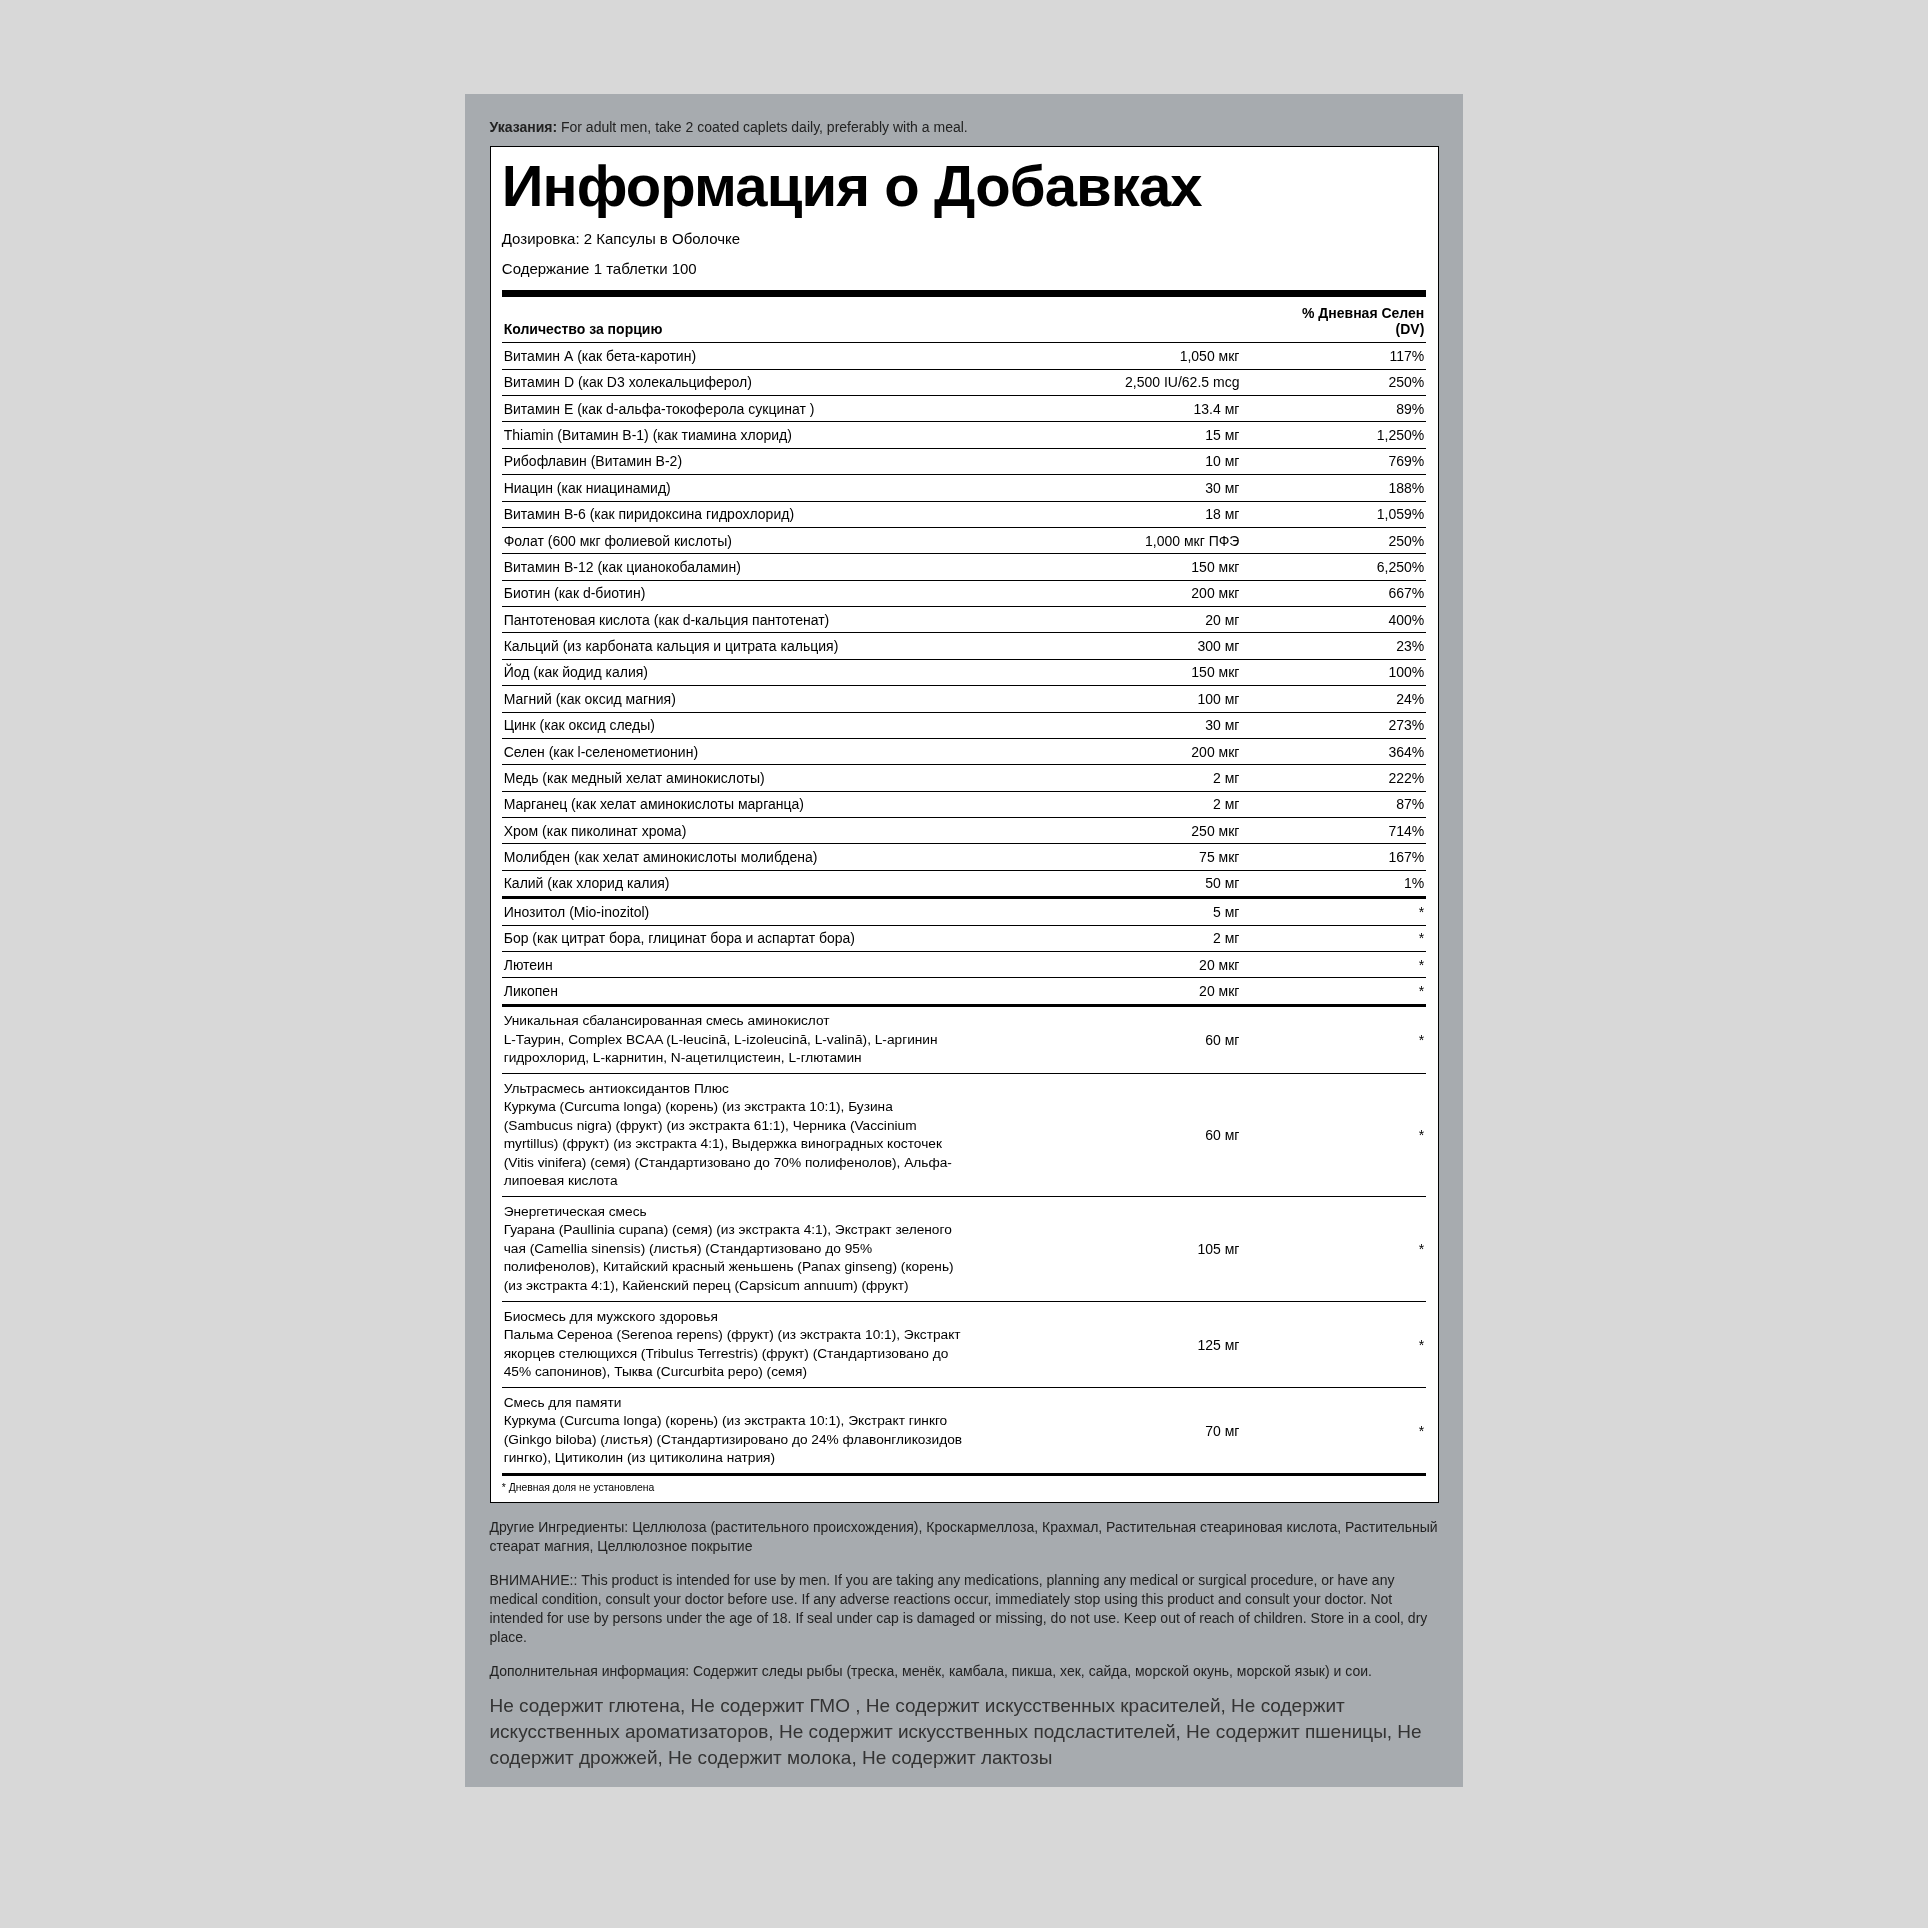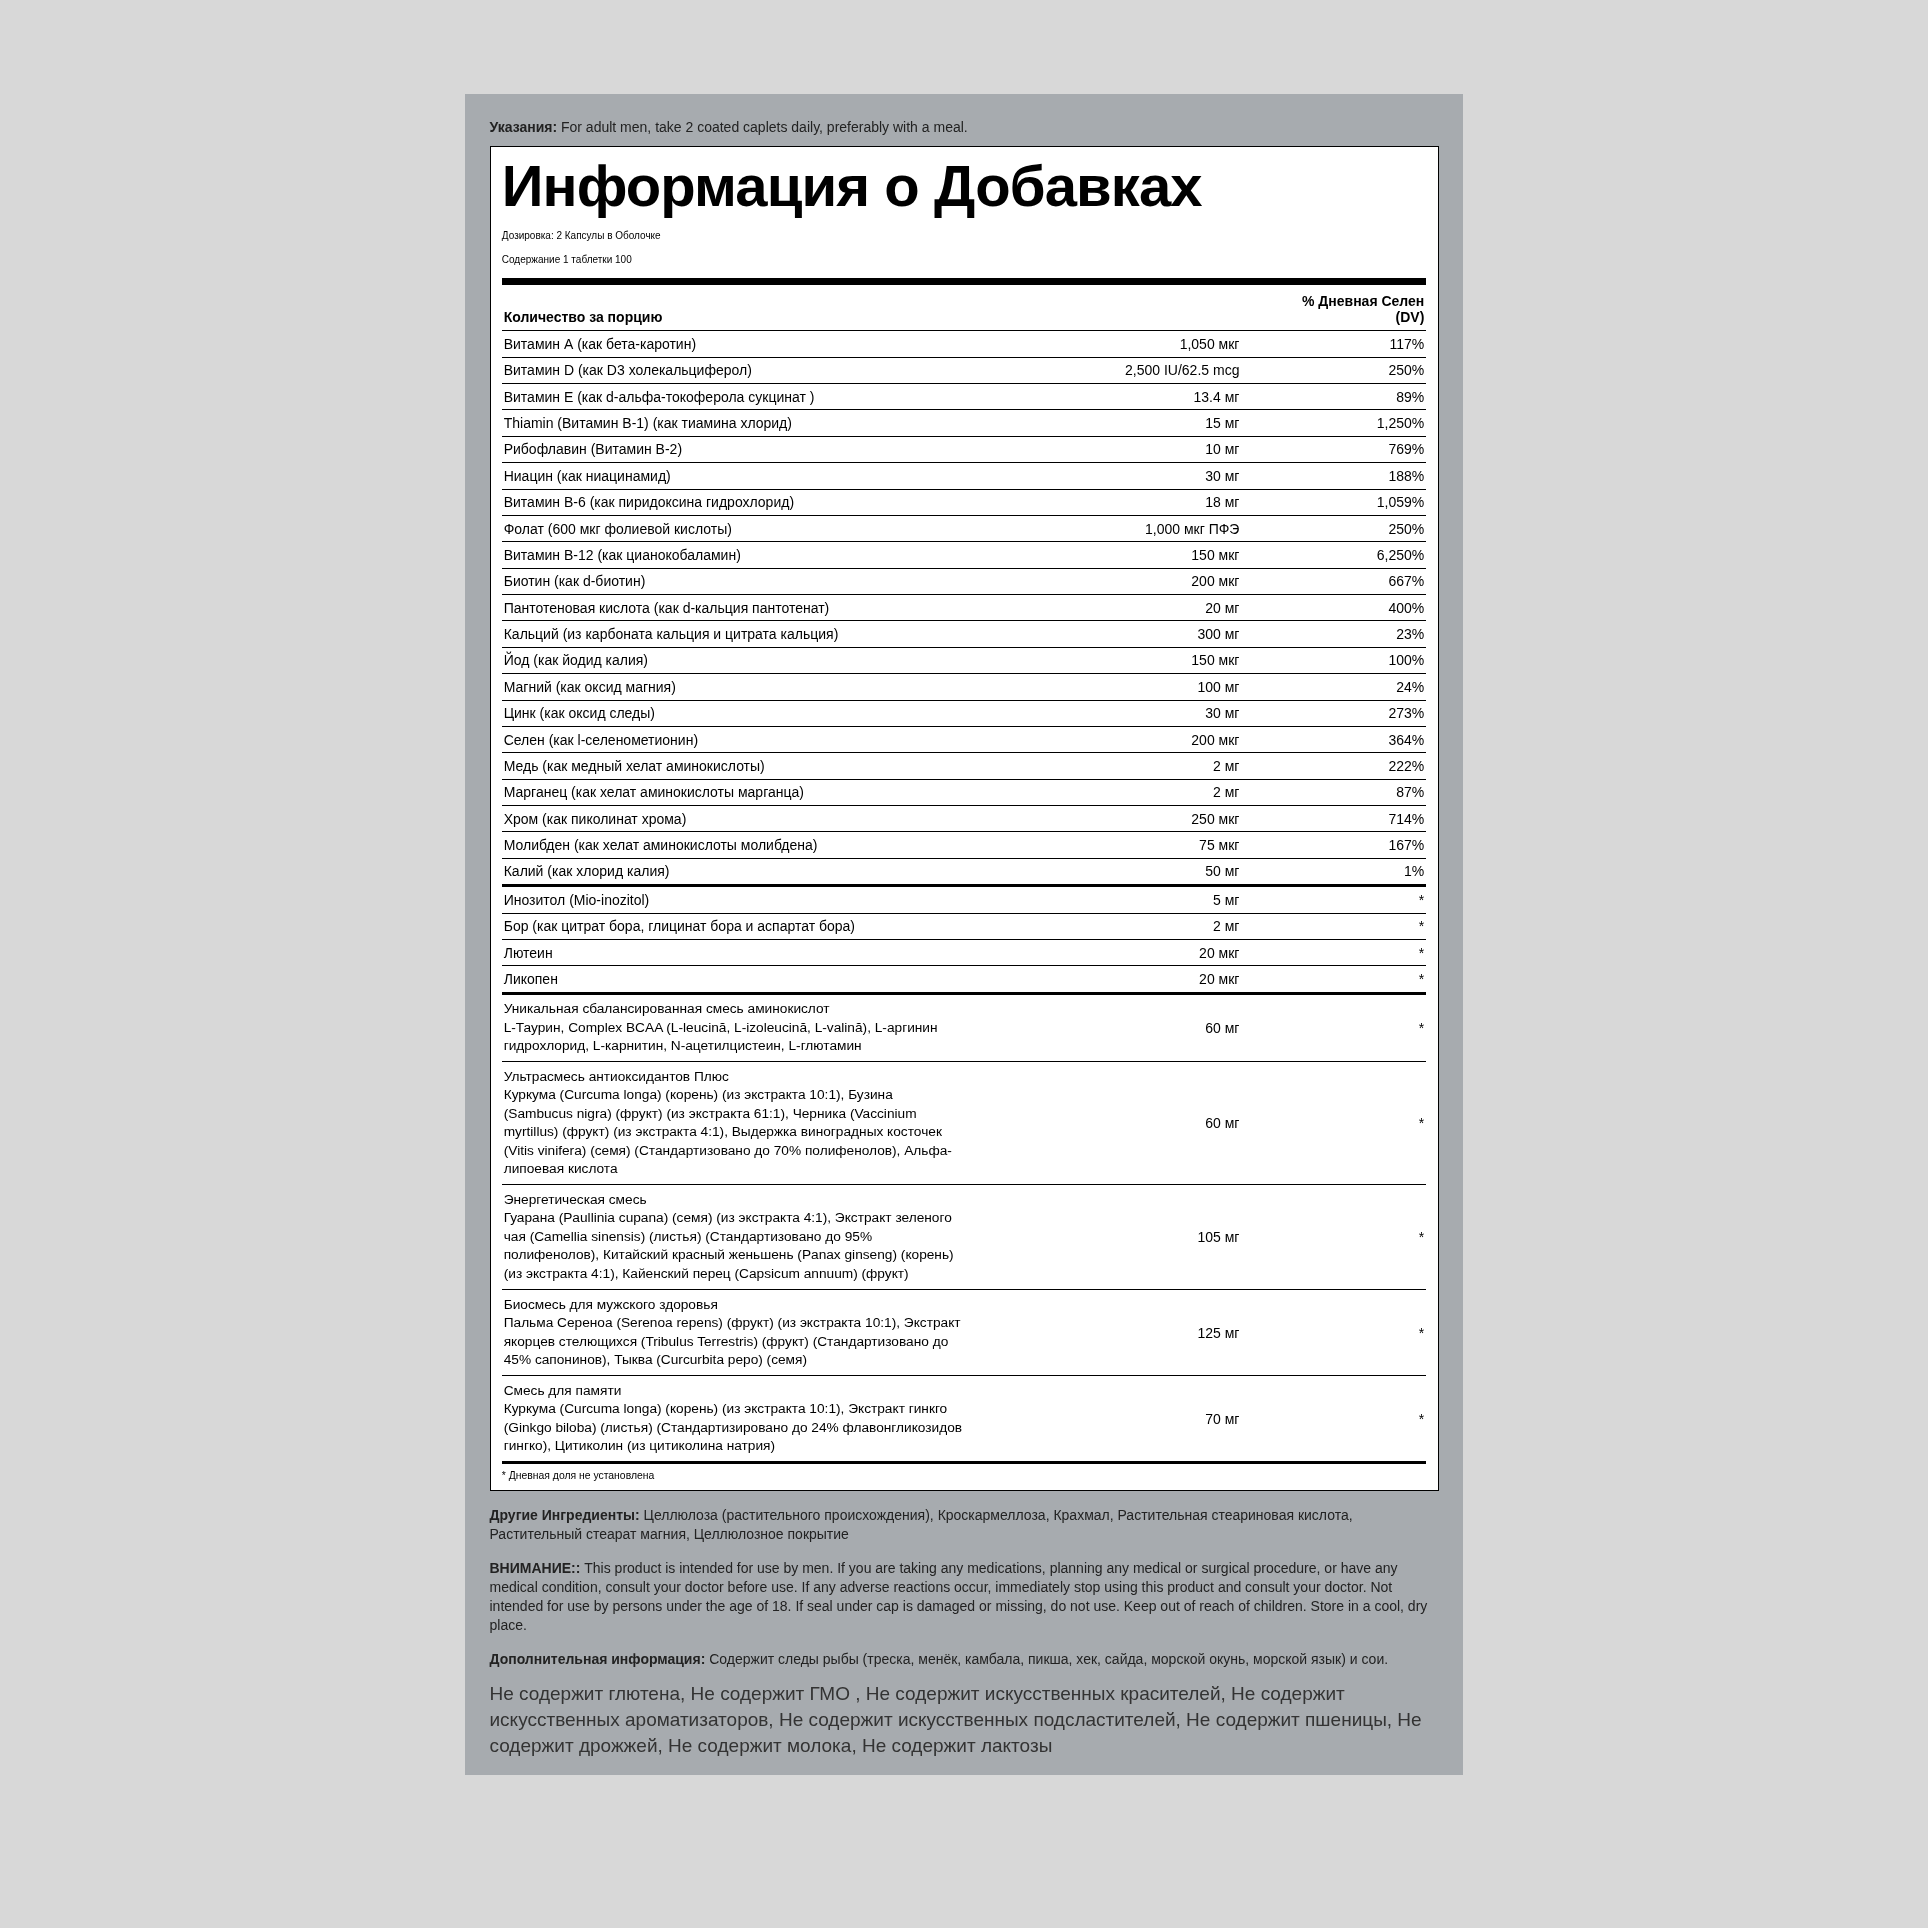--- a/index.html
+++ b/index.html
@@ -44,7 +44,7 @@
     letter-spacing: -0.9px;
   }
   .serving-line {
-    font-size: 10px;
+    font-size: 15px;
     margin: 13px 0;
   }
   .rule-heavy {

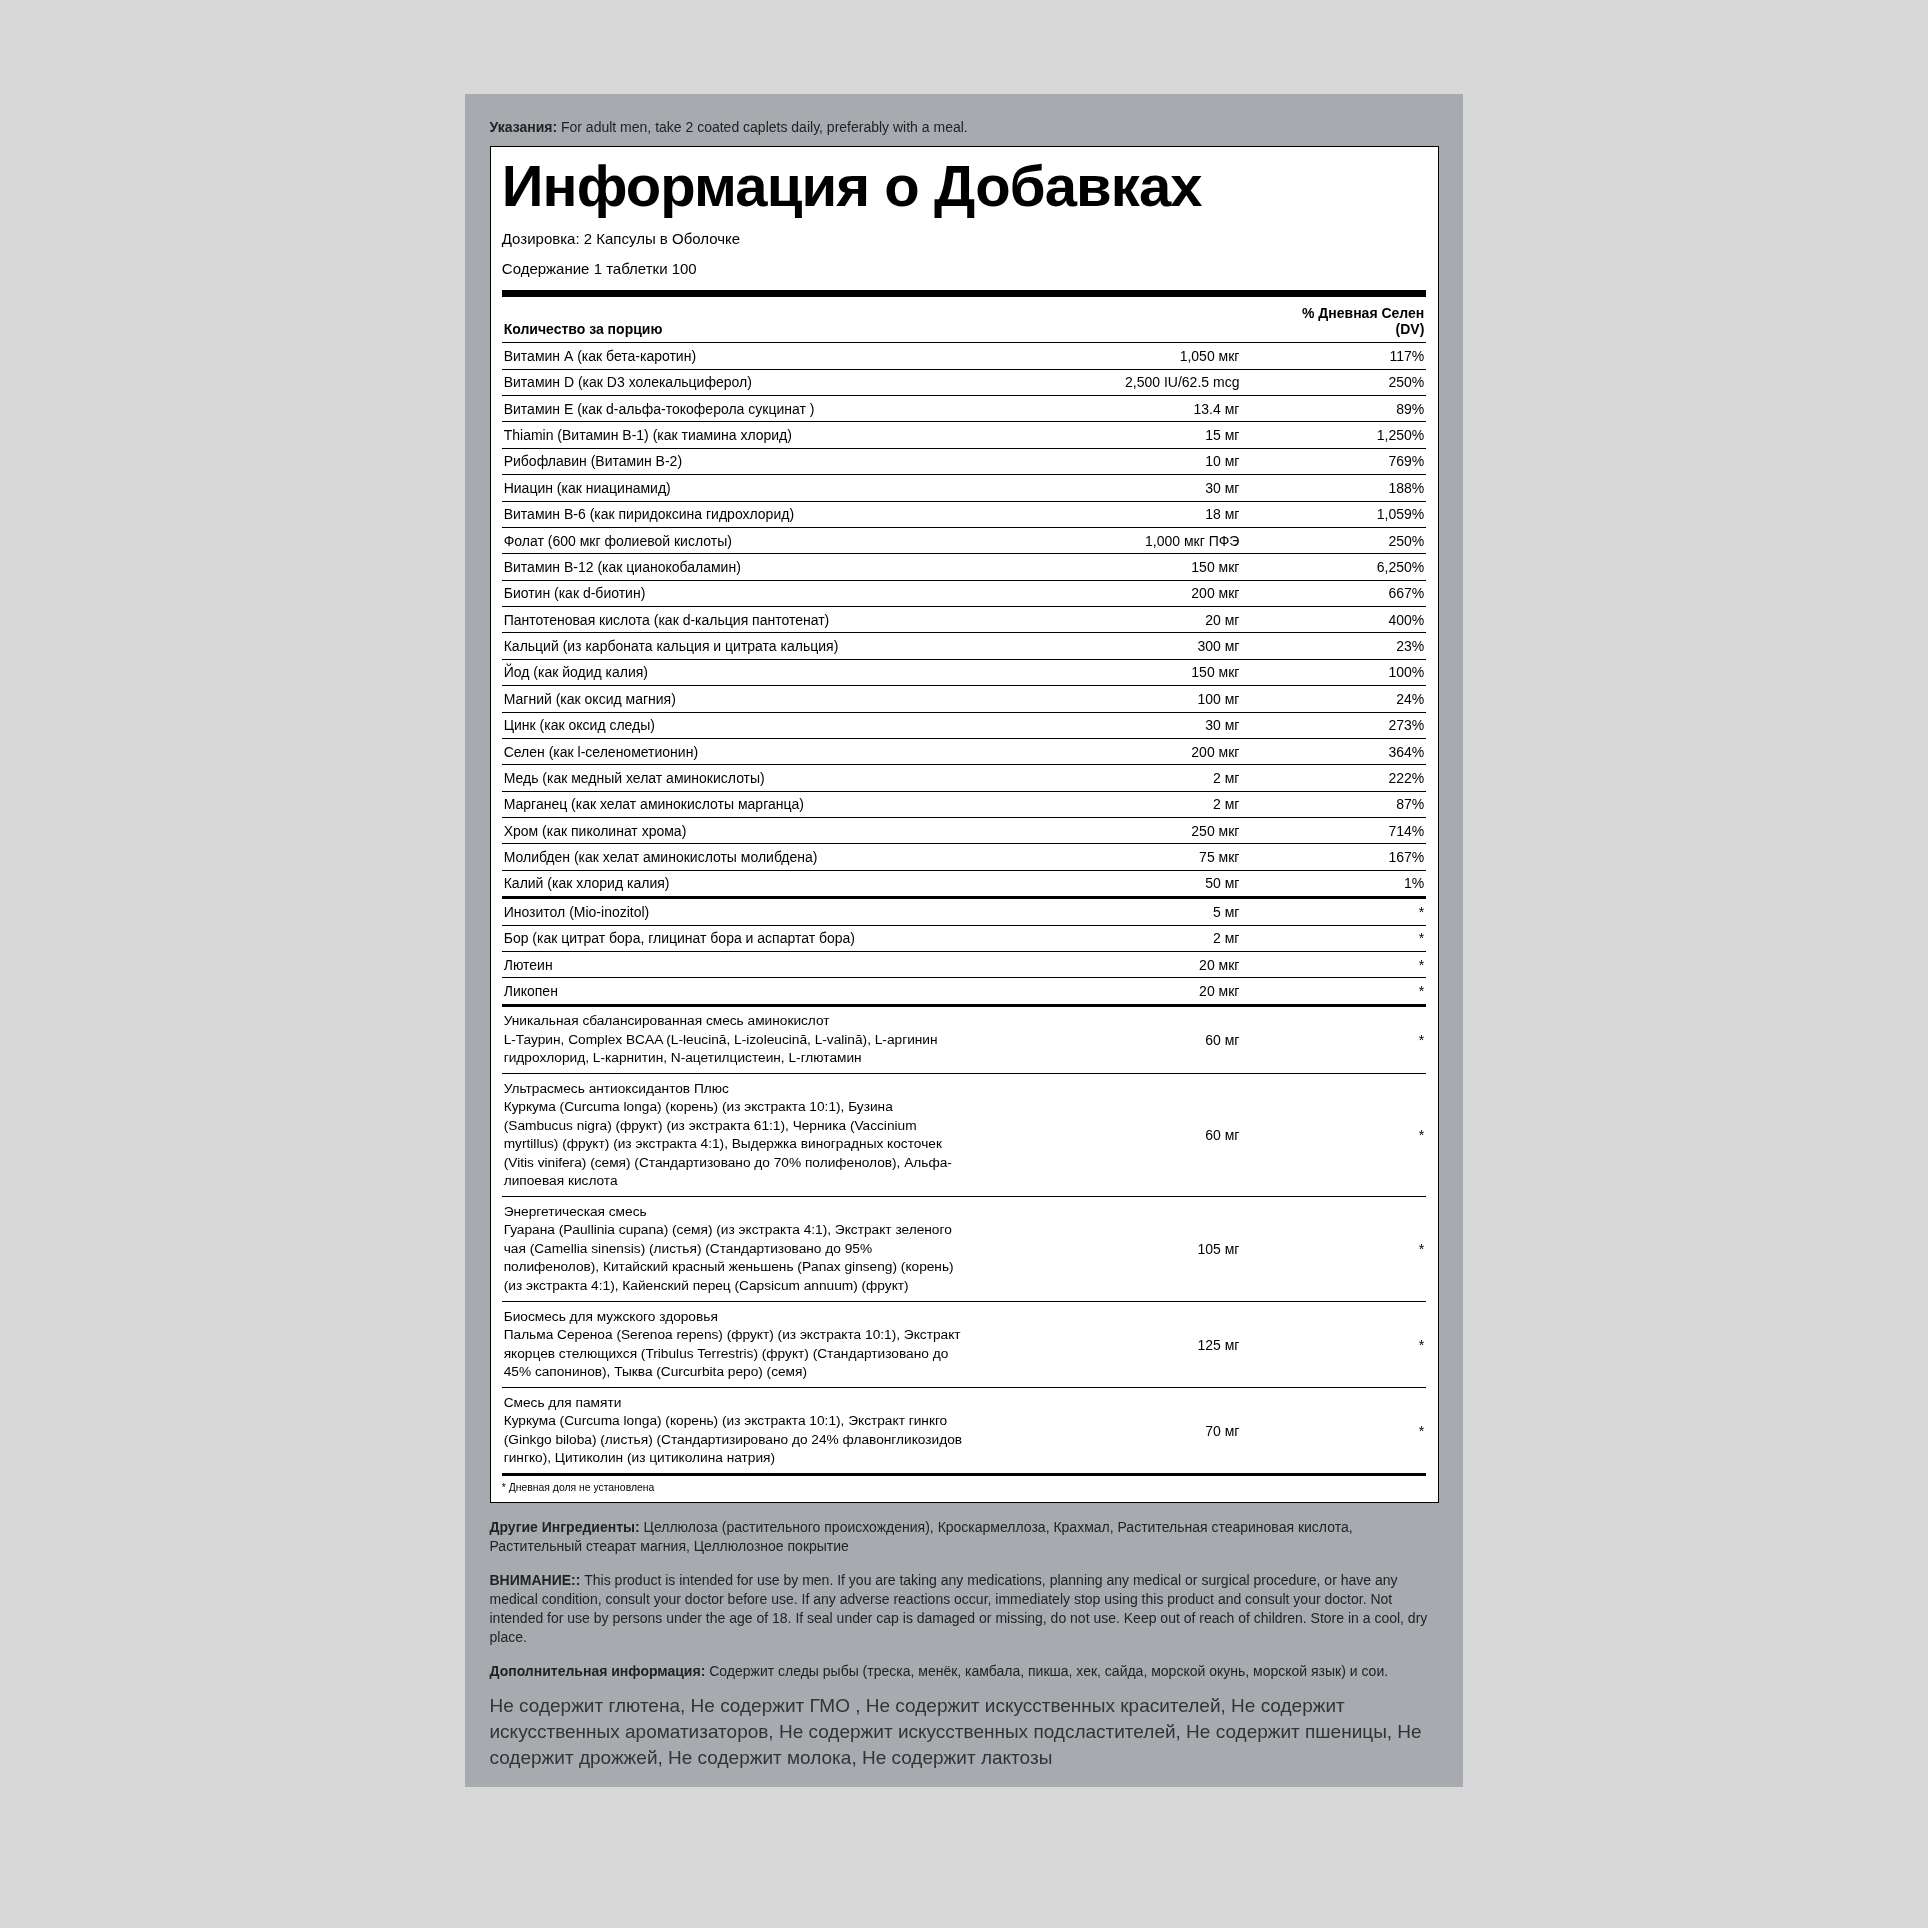--- a/index.html
+++ b/index.html
@@ -96,7 +96,7 @@
     margin-top: 15px;
     line-height: 1.35;
   }
-  .other strong, .warning strong, .extra strong { font-weight: 700; text-align: right; }
+  .other strong, .warning strong, .extra strong { font-weight: 400; text-align: right; }
   .claims {
     font-size: 19px;
     color: #333;

